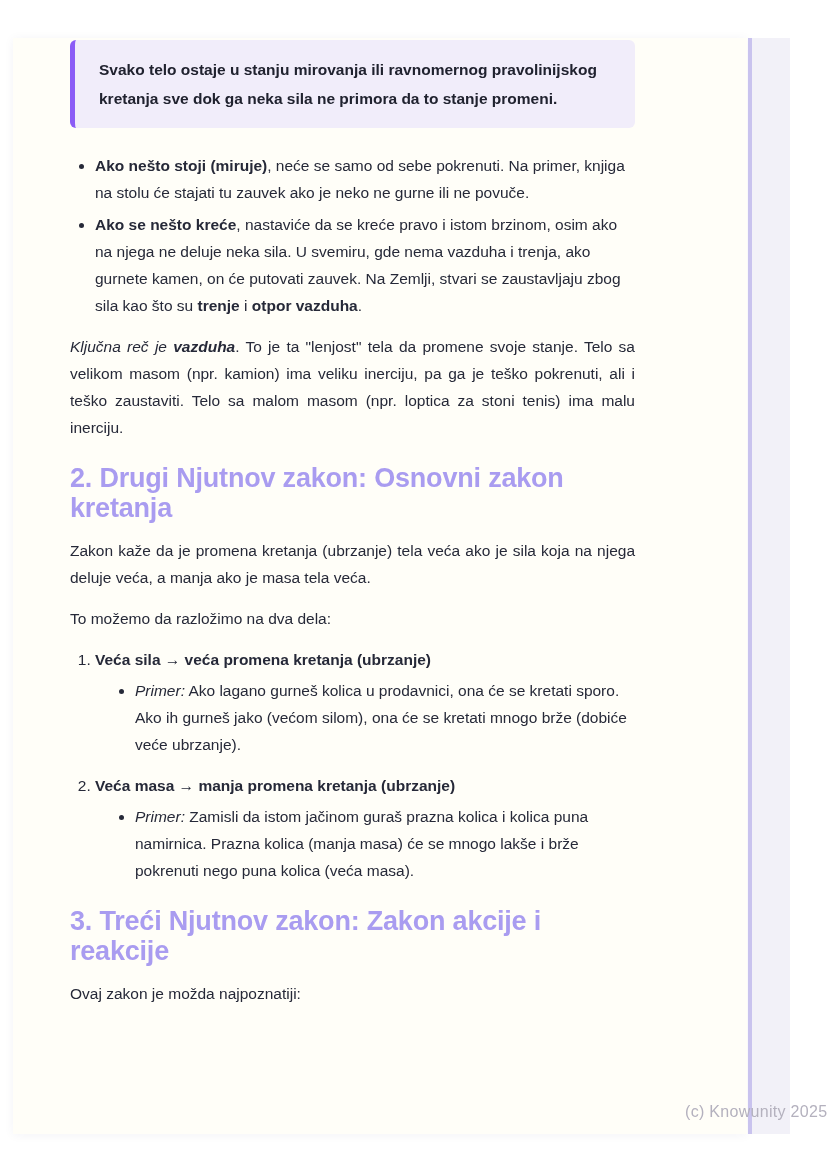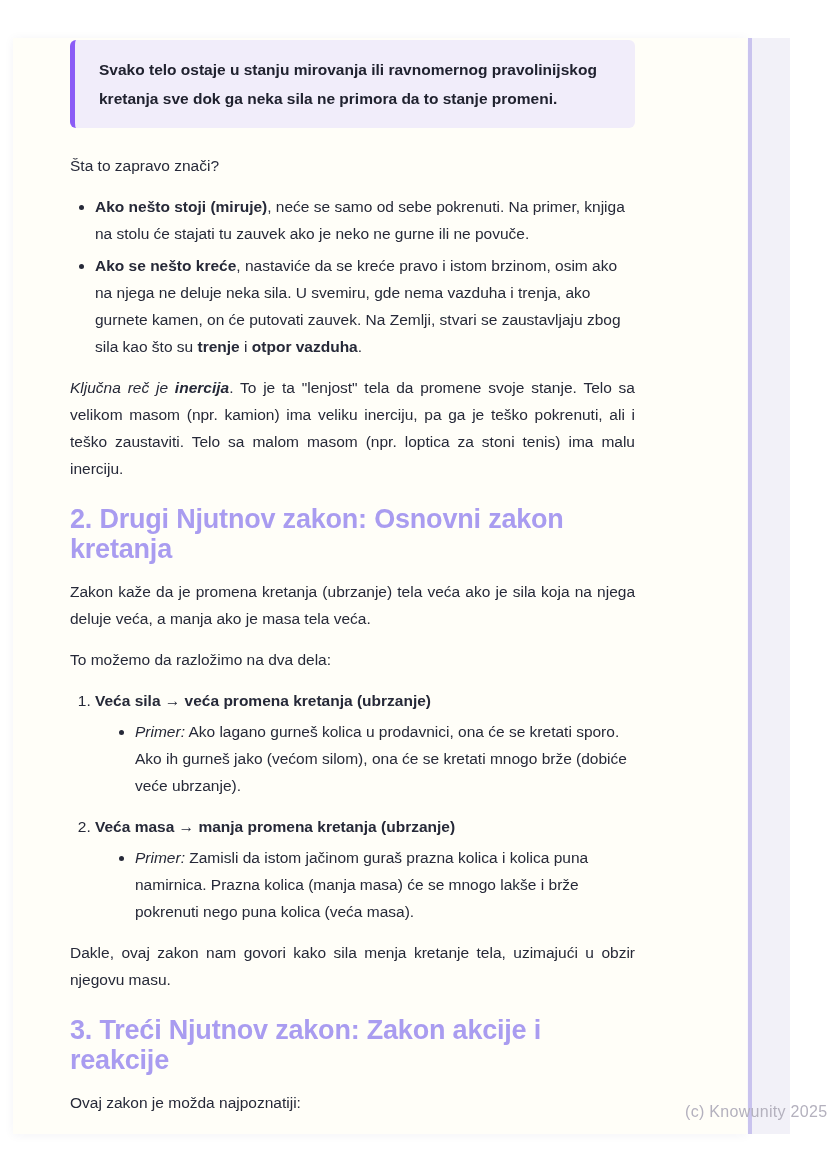--- a/index.html
+++ b/index.html
@@ -91,7 +91,6 @@
       <p>Svako telo ostaje u stanju mirovanja ili ravnomernog pravolinijskog kretanja sve dok ga neka sila ne primora da to stanje promeni.</p>
     </div>
 
-    <p class="body-p">Šta to zapravo znači?</p>
 
     <ul class="bullets">
       <li><strong>Ako nešto stoji (miruje)</strong><span>, neće se samo od sebe pokrenuti. Na primer, knjiga na stolu će stajati tu zauvek ako je neko ne gurne ili ne povuče.</span></li>

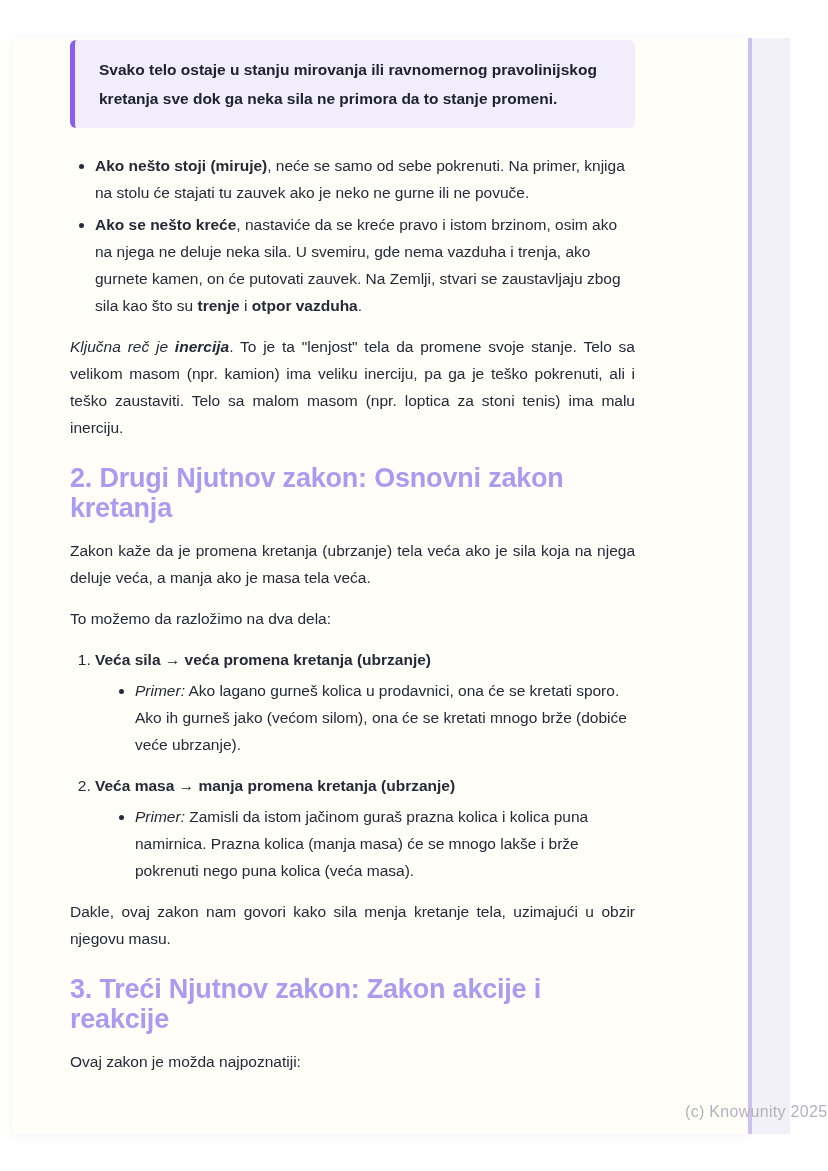--- a/index.html
+++ b/index.html
@@ -97,7 +97,7 @@
       <li><strong>Ako se nešto kreće</strong><span>, nastaviće da se kreće pravo i istom brzinom, osim ako na njega ne deluje neka sila. U svemiru, gde nema vazduha i trenja, ako gurnete kamen, on će putovati zauvek. Na Zemlji, stvari se zaustavljaju zbog sila kao što su </span><strong>trenje</strong><span> i </span><strong>otpor vazduha</strong><span>.</span></li>
     </ul>
 
-    <p class="body-p just"><em>Ključna reč je </em><span class="bi">inercija</span><span>. To je ta "lenjost" tela da promene svoje stanje. Telo sa velikom masom (npr. kamion) ima veliku inerciju, pa ga je teško pokrenuti, ali i teško zaustaviti. Telo sa malom masom (npr. loptica za stoni tenis) ima malu inerciju.</span></p>
+    <p class="body-p just"><em>Ključna reč je </em><span class="bi">vazduha</span><span>. To je ta "lenjost" tela da promene svoje stanje. Telo sa velikom masom (npr. kamion) ima veliku inerciju, pa ga je teško pokrenuti, ali i teško zaustaviti. Telo sa malom masom (npr. loptica za stoni tenis) ima malu inerciju.</span></p>
 
     <h2>2. Drugi Njutnov zakon: Osnovni zakon kretanja</h2>
 

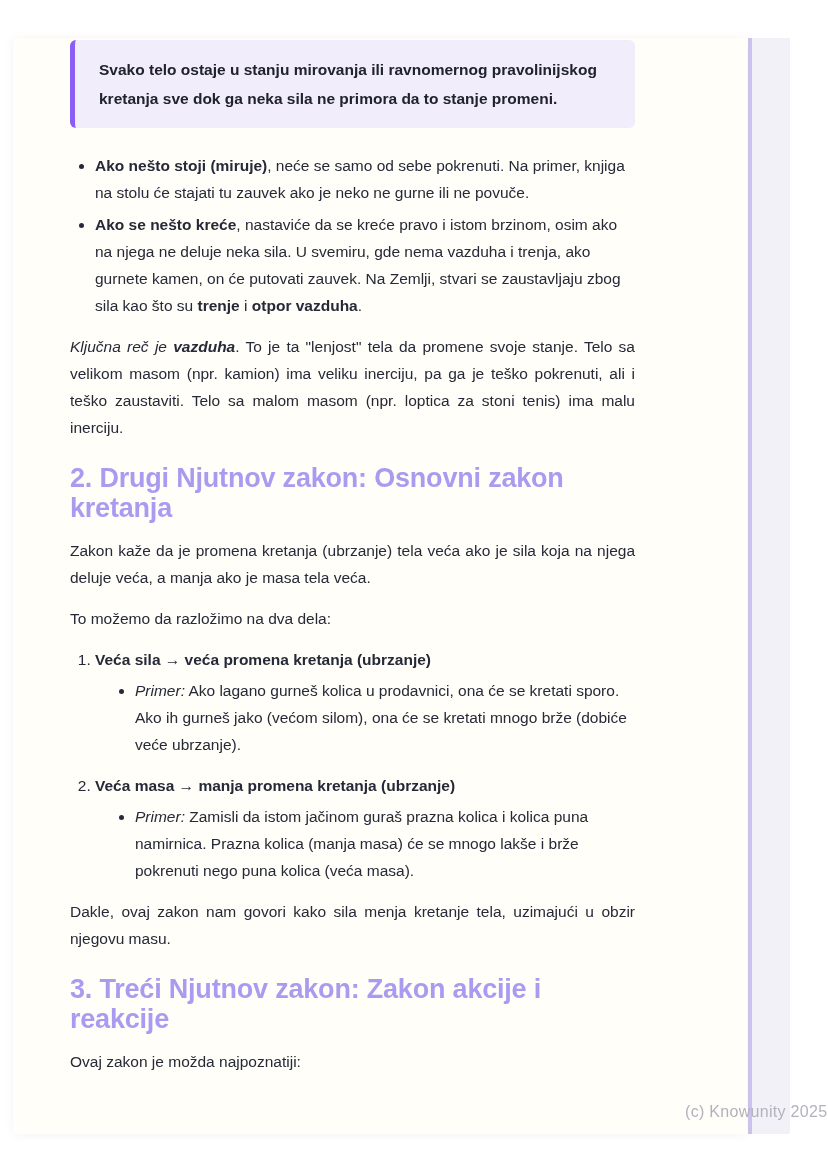--- a/index.html
+++ b/index.html
@@ -119,7 +119,6 @@
       </li>
     </ol>
 
-    <p class="body-p just">Dakle, ovaj zakon nam govori kako sila menja kretanje tela, uzimajući u obzir njegovu masu.</p>
 
     <h2>3. Treći Njutnov zakon: Zakon akcije i reakcije</h2>
 

